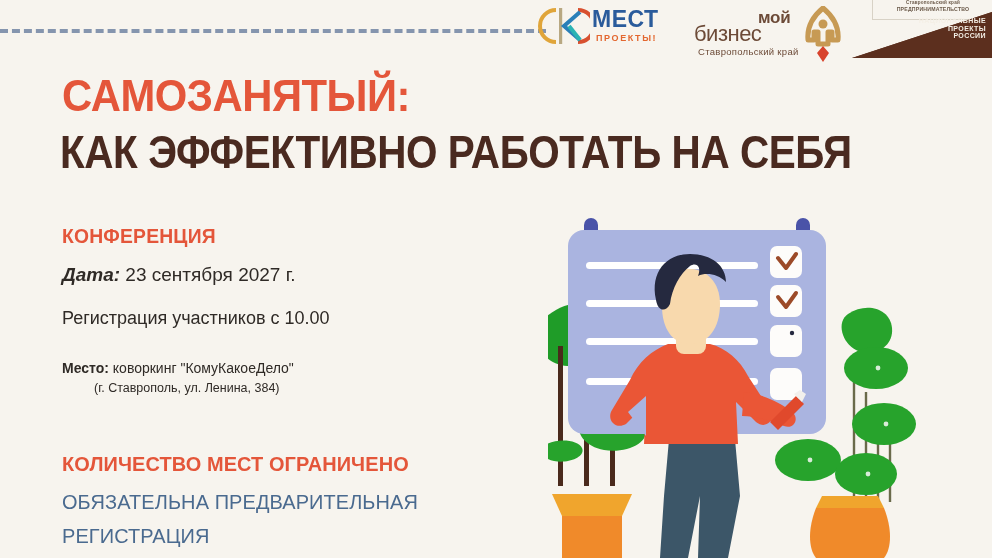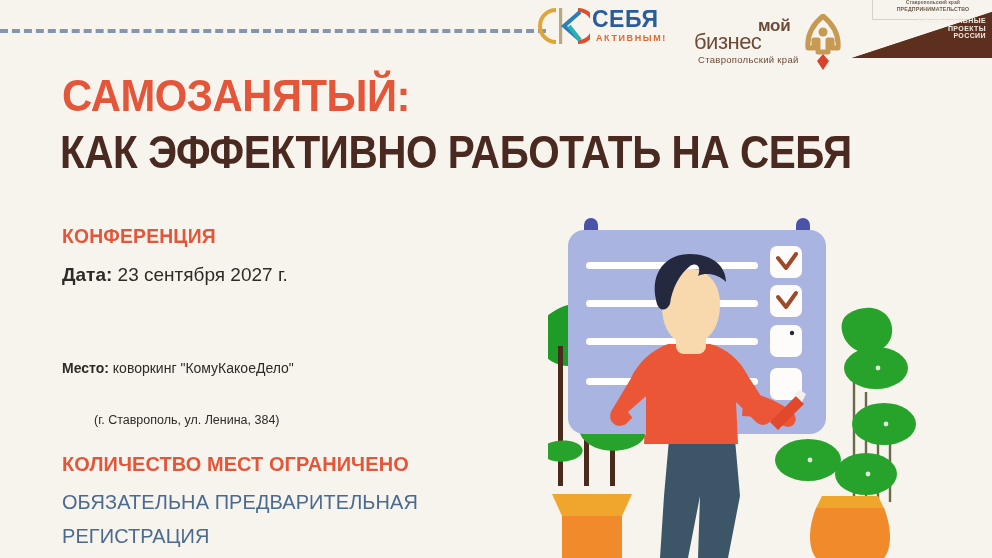--- a/index.html
+++ b/index.html
@@ -157,7 +157,7 @@
         <path d="M42 6 L26 20 L42 34" fill="none" stroke="#2a7fb8" stroke-width="4"></path>
         <path d="M31 20 L42 34" fill="none" stroke="#2ab3b3" stroke-width="4"></path>
       </svg>
-      <div class="fppsk-word">СЕБЯ</div>
+      <div class="fppsk-word">МЕСТ</div>
       <div class="fppsk-sub">АКТИВНЫМ!</div>
     </div>
 

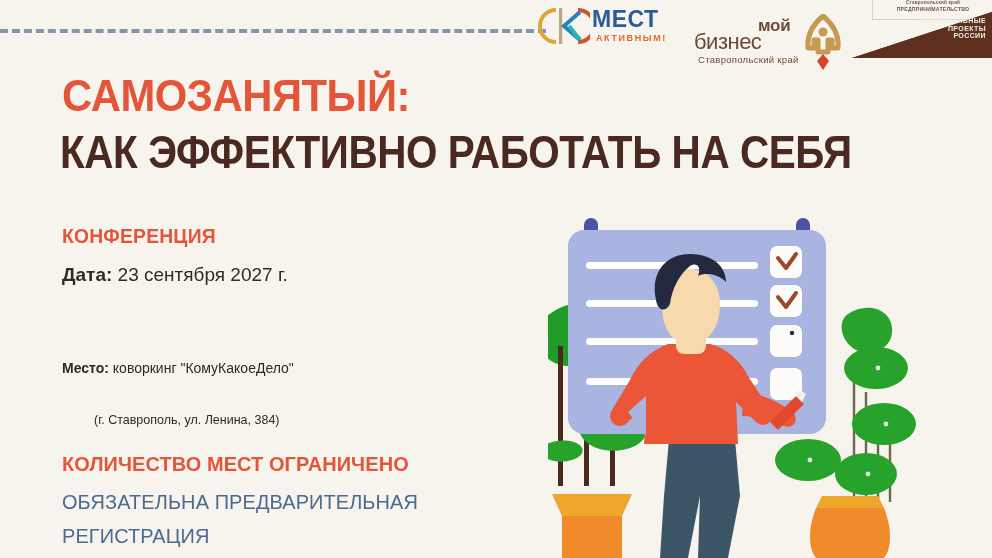--- a/index.html
+++ b/index.html
@@ -37,7 +37,7 @@
   }
 
   
-  .mybiz { position:absolute; left:692px; top:14px; width:160px; height:54px;text-align:center; }
+  .mybiz { position:absolute; left:692px; top:6px; width:160px; height:54px;text-align:center; }
   .mybiz-moy {
     position:absolute; left:66px; top:2px;
     font-size:17px; font-weight:bold; color:#6c4a37; letter-spacing:-0.3px;

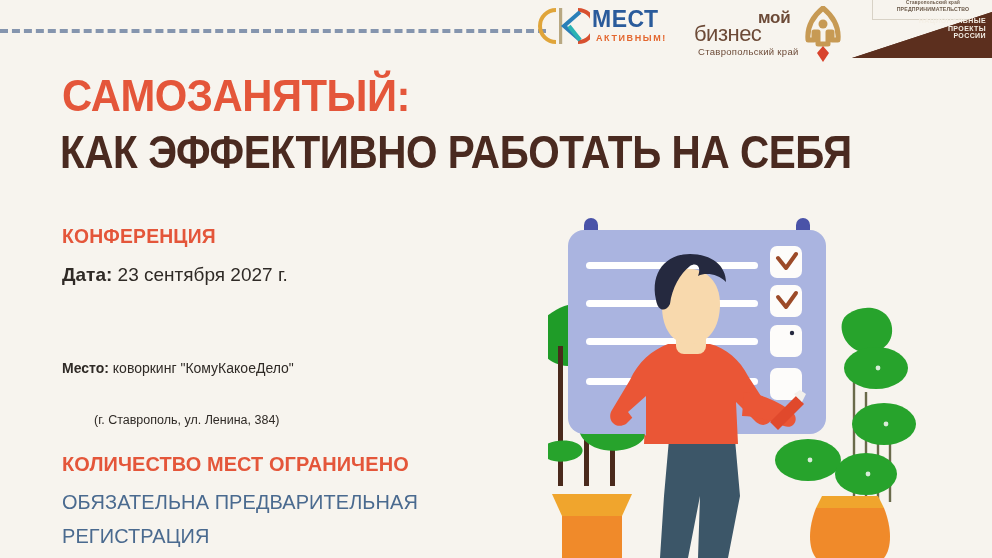--- a/index.html
+++ b/index.html
@@ -158,7 +158,7 @@
         <path d="M31 20 L42 34" fill="none" stroke="#2ab3b3" stroke-width="4"></path>
       </svg>
       <div class="fppsk-word">МЕСТ</div>
-      <div class="fppsk-sub">АКТИВНЫМ!</div>
+      <div class="fppsk-sub">ПРОЕКТЫ!</div>
     </div>
 
     <div class="mybiz">

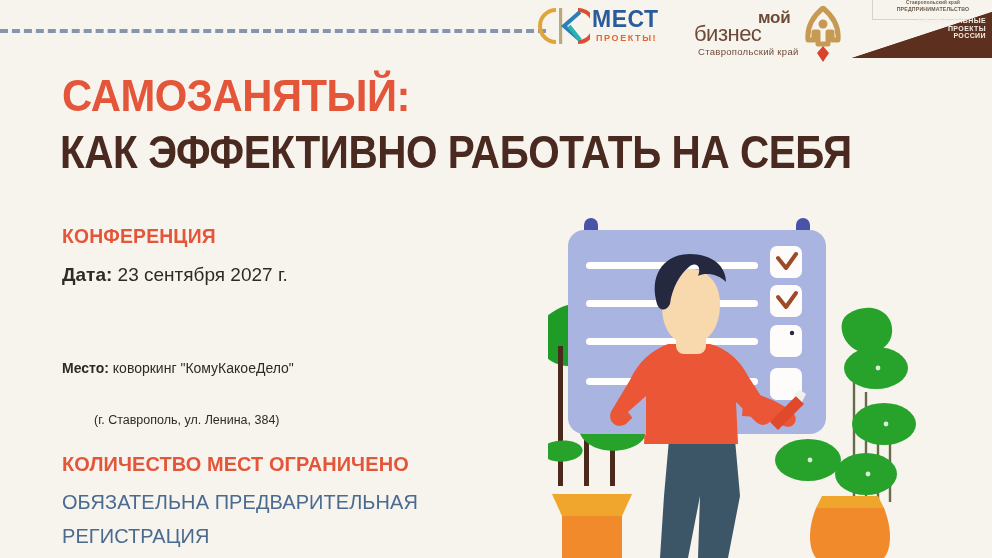--- a/index.html
+++ b/index.html
@@ -105,7 +105,7 @@
     position:absolute; left:62px; top:264px;
     font-size:19px; color:#2f2a26;
   }
-  .date-line b { font-weight:bold; }
+  .date-line b { font-weight:bold;font-style:italic; }
   .reg-line {
     position:absolute; left:62px; top:308px;
     font-size:18px; color:#2f2a26;

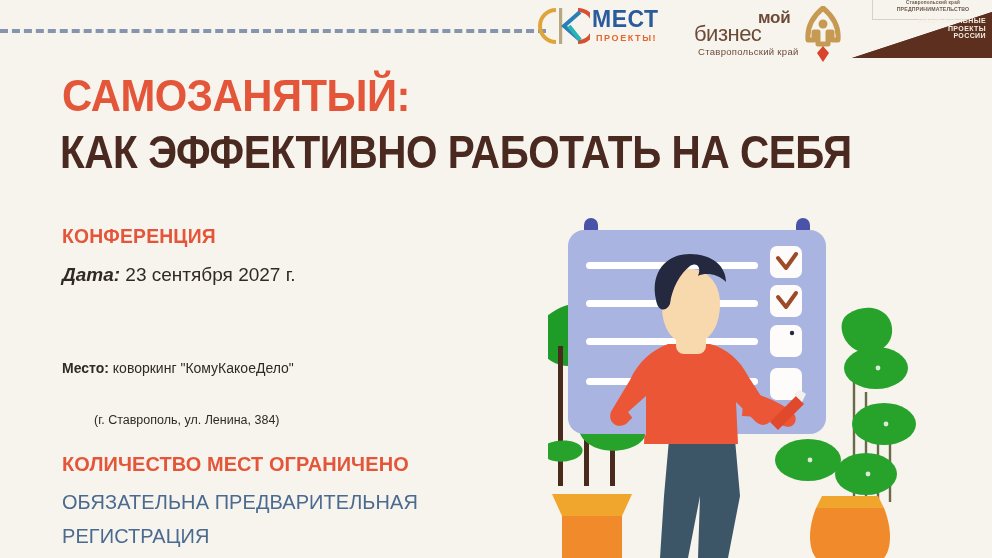--- a/index.html
+++ b/index.html
@@ -198,6 +198,7 @@
     <span>23 сентября 2027 г.</span>
   </div>
 
+  <div class="reg-line">Регистрация участников с 10.00</div>
 
   <div class="place-line">
     <b>Место:</b>

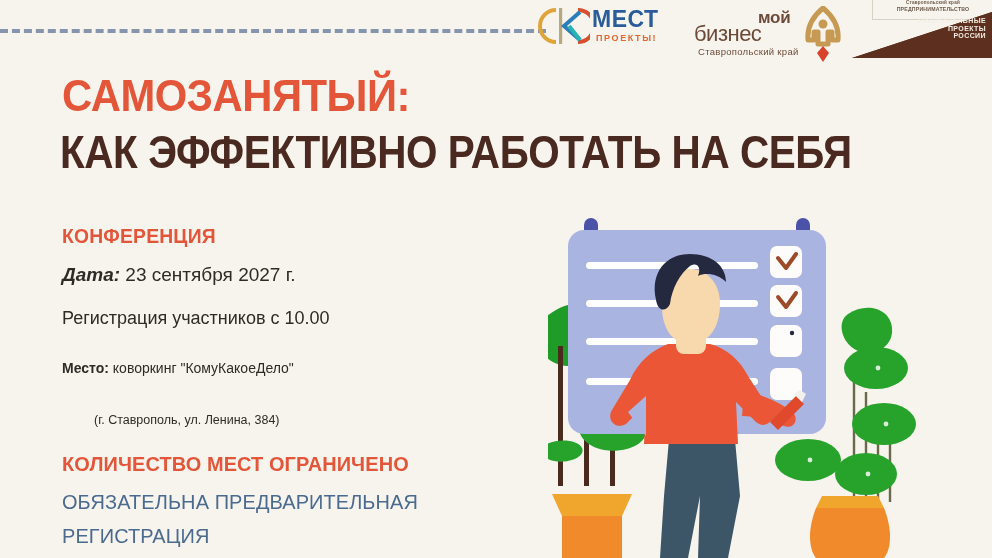--- a/index.html
+++ b/index.html
@@ -117,7 +117,7 @@
   .place-line b { font-weight:bold; }
   .place-addr {
     position:absolute; left:94px; top:381px;
-    font-size:12.5px; color:#2f2a26;margin-top:32px;
+    font-size:12.5px; color:#2f2a26;
   }
 
   .limit-line {

